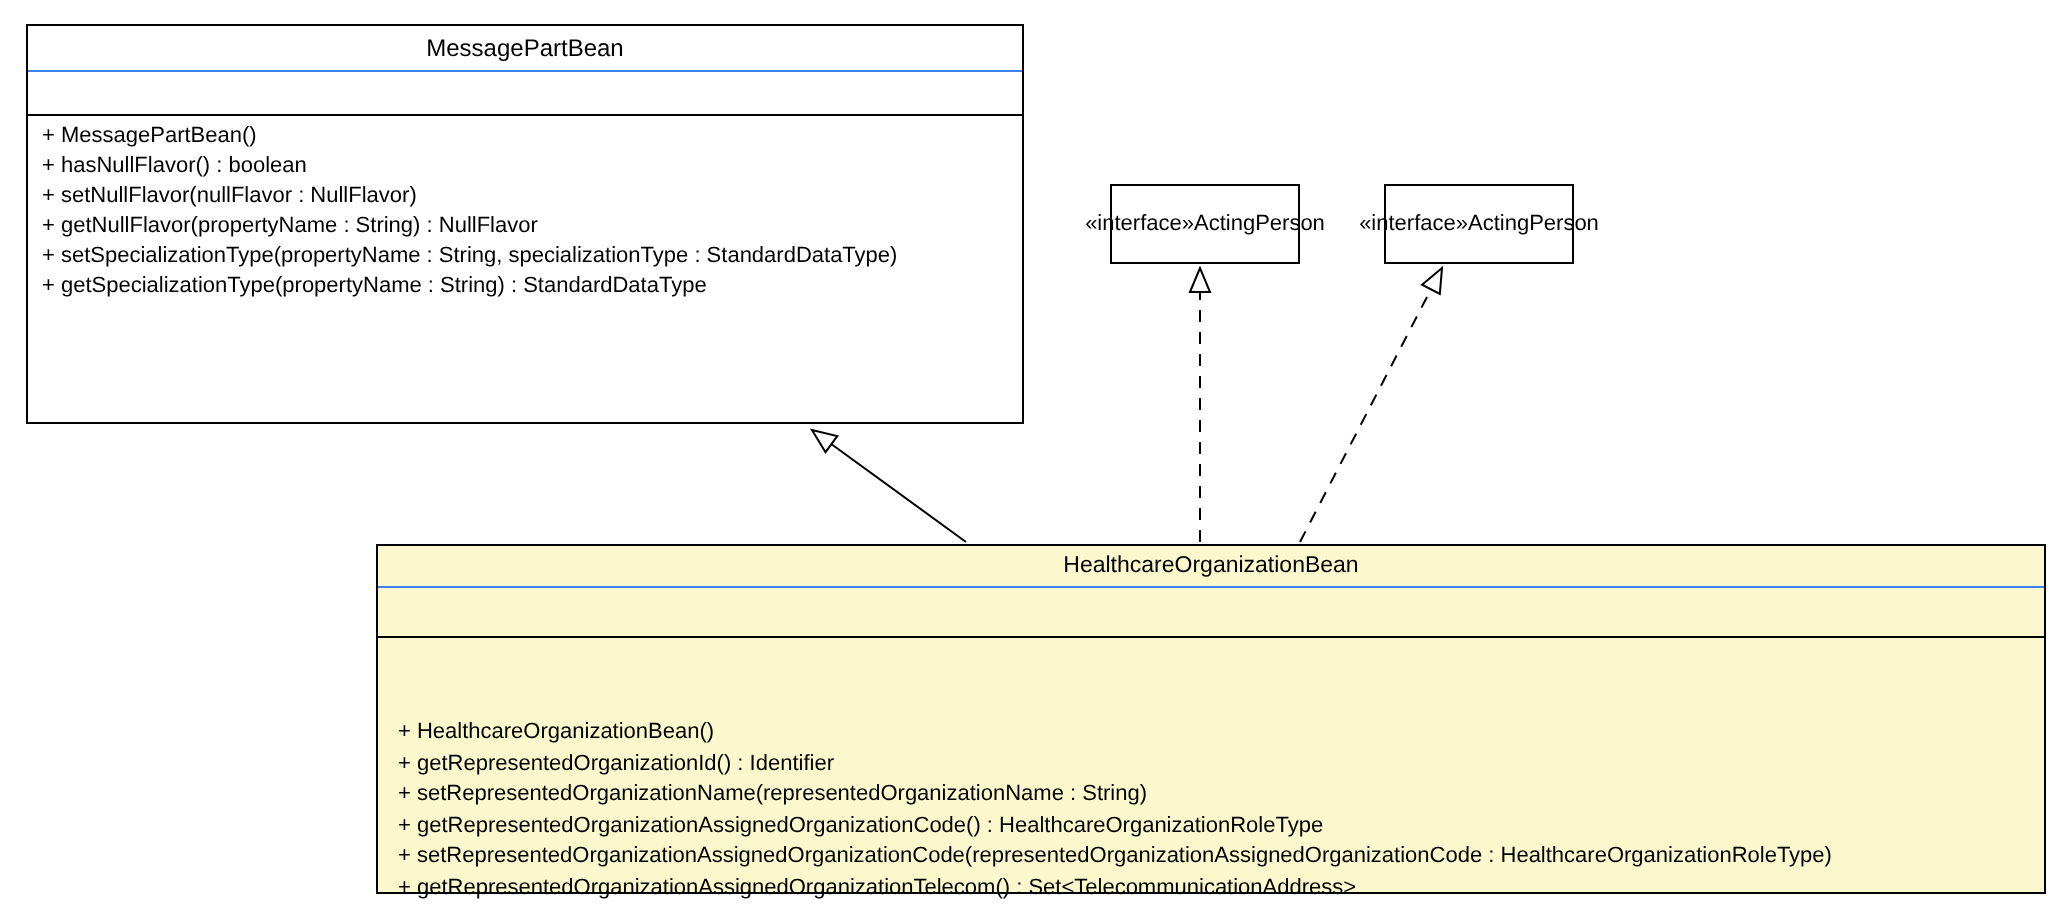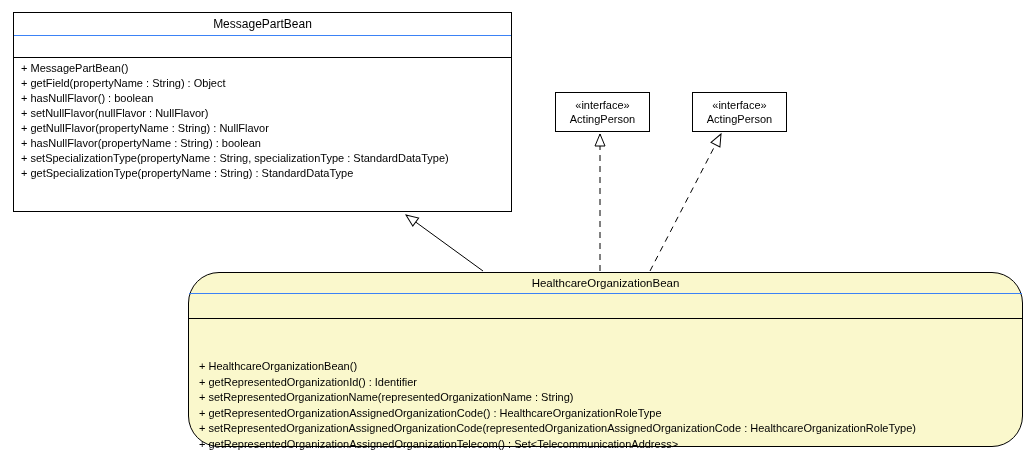--- a/index.html
+++ b/index.html
@@ -78,7 +78,6 @@
   <div class="compartment attrs"></div>
   <div class="compartment methods">
       <div class="method-line">+ MessagePartBean()</div>
-      <div class="method-line">+ getField(propertyName : String) : Object</div>
       <div class="method-line">+ hasNullFlavor() : boolean</div>
       <div class="method-line">+ setNullFlavor(nullFlavor : NullFlavor)</div>
       <div class="method-line">+ getNullFlavor(propertyName : String) : NullFlavor</div>

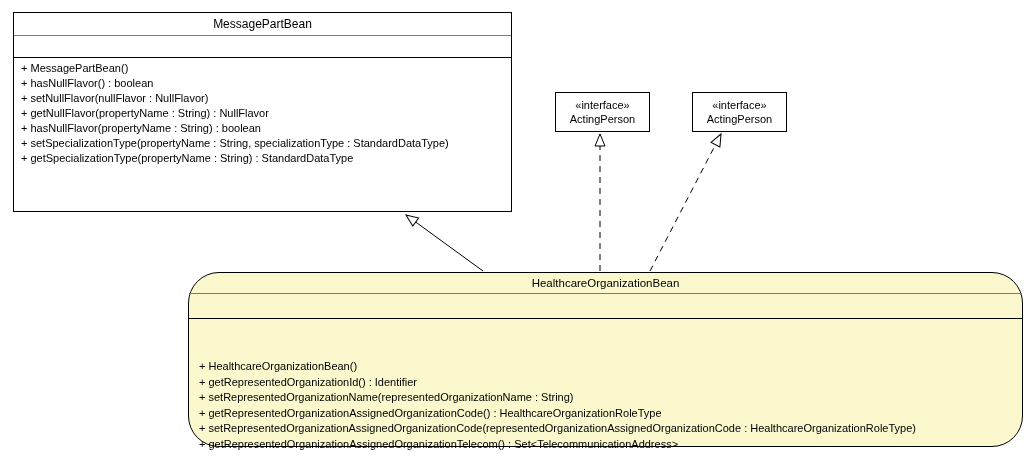--- a/index.html
+++ b/index.html
@@ -44,7 +44,7 @@
   
   .iface {
     width: 95px; height: 40px;
-    display: flex; flex-direction: column;
+    display: flex; flex-direction: row;
     align-items: center; justify-content: center;
     font-size: 11px;
     line-height: 14px;

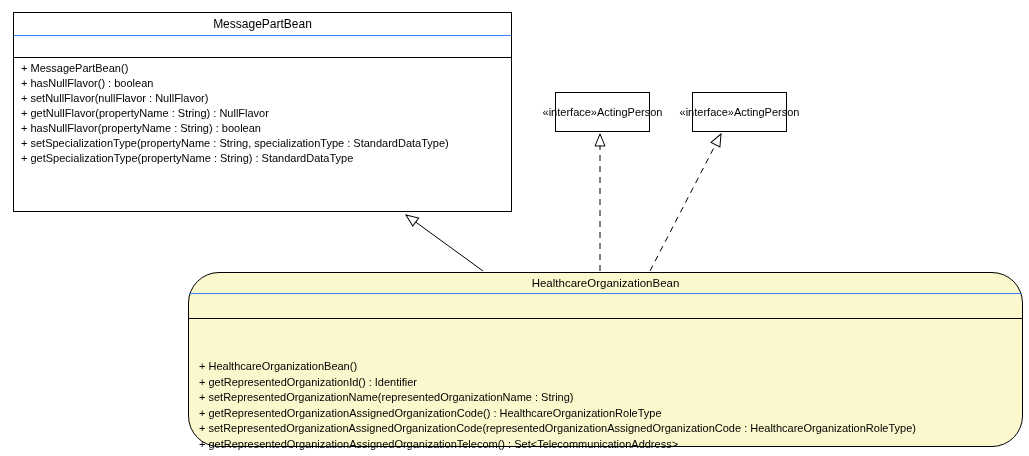--- a/index.html
+++ b/index.html
@@ -81,7 +81,6 @@
       <div class="method-line">+ hasNullFlavor() : boolean</div>
       <div class="method-line">+ setNullFlavor(nullFlavor : NullFlavor)</div>
       <div class="method-line">+ getNullFlavor(propertyName : String) : NullFlavor</div>
-      <div class="method-line">+ hasNullFlavor(propertyName : String) : boolean</div>
       <div class="method-line">+ setSpecializationType(propertyName : String, specializationType : StandardDataType)</div>
       <div class="method-line">+ getSpecializationType(propertyName : String) : StandardDataType</div>
     </div>

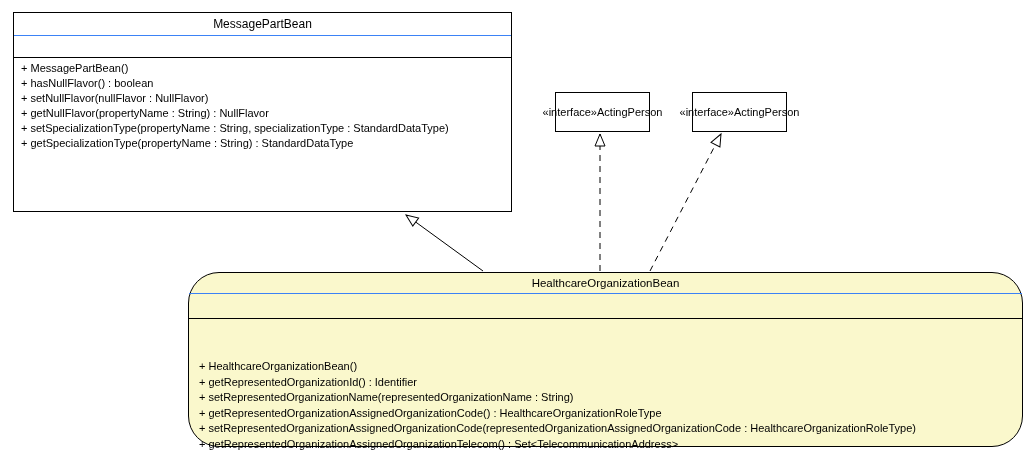--- a/index.html
+++ b/index.html
@@ -57,7 +57,6 @@
   #healthcare-organization-bean {
     left: 188px; top: 272px; width: 835px; height: 175px;
     background: var(--highlight-fill, #faf8cc);
-    border-radius: 31px;
   }
   #healthcare-organization-bean .title   { height: 21px; font-size: 11.5px; }
   #healthcare-organization-bean .attrs   { height: 25px; }

